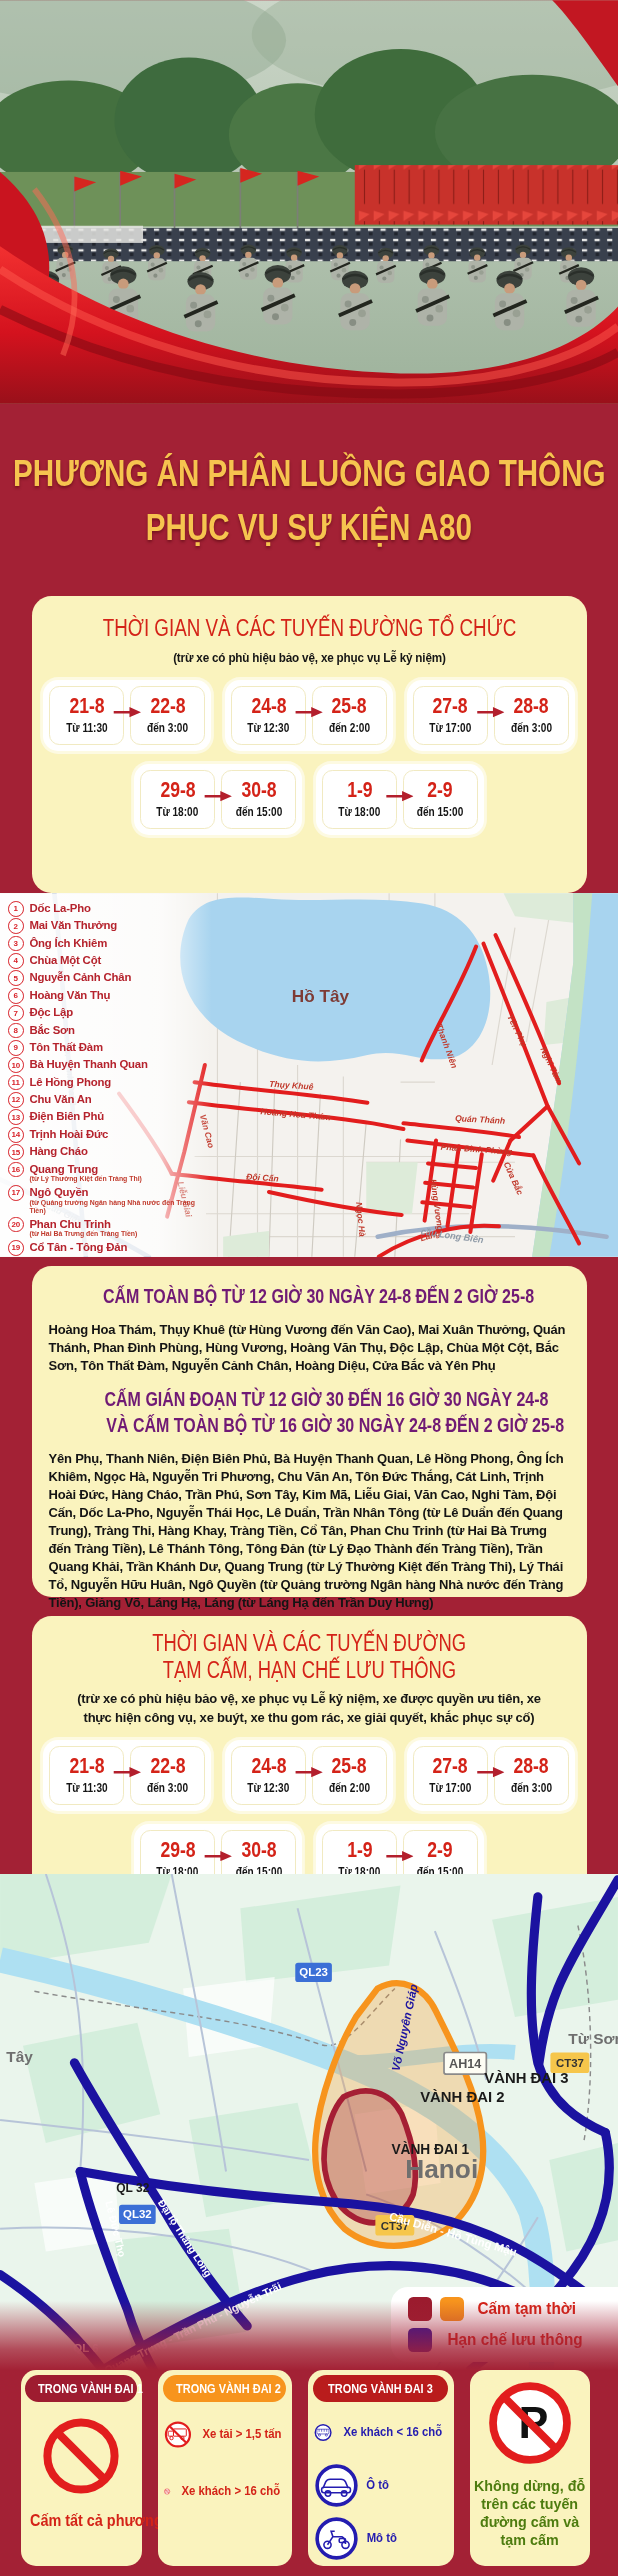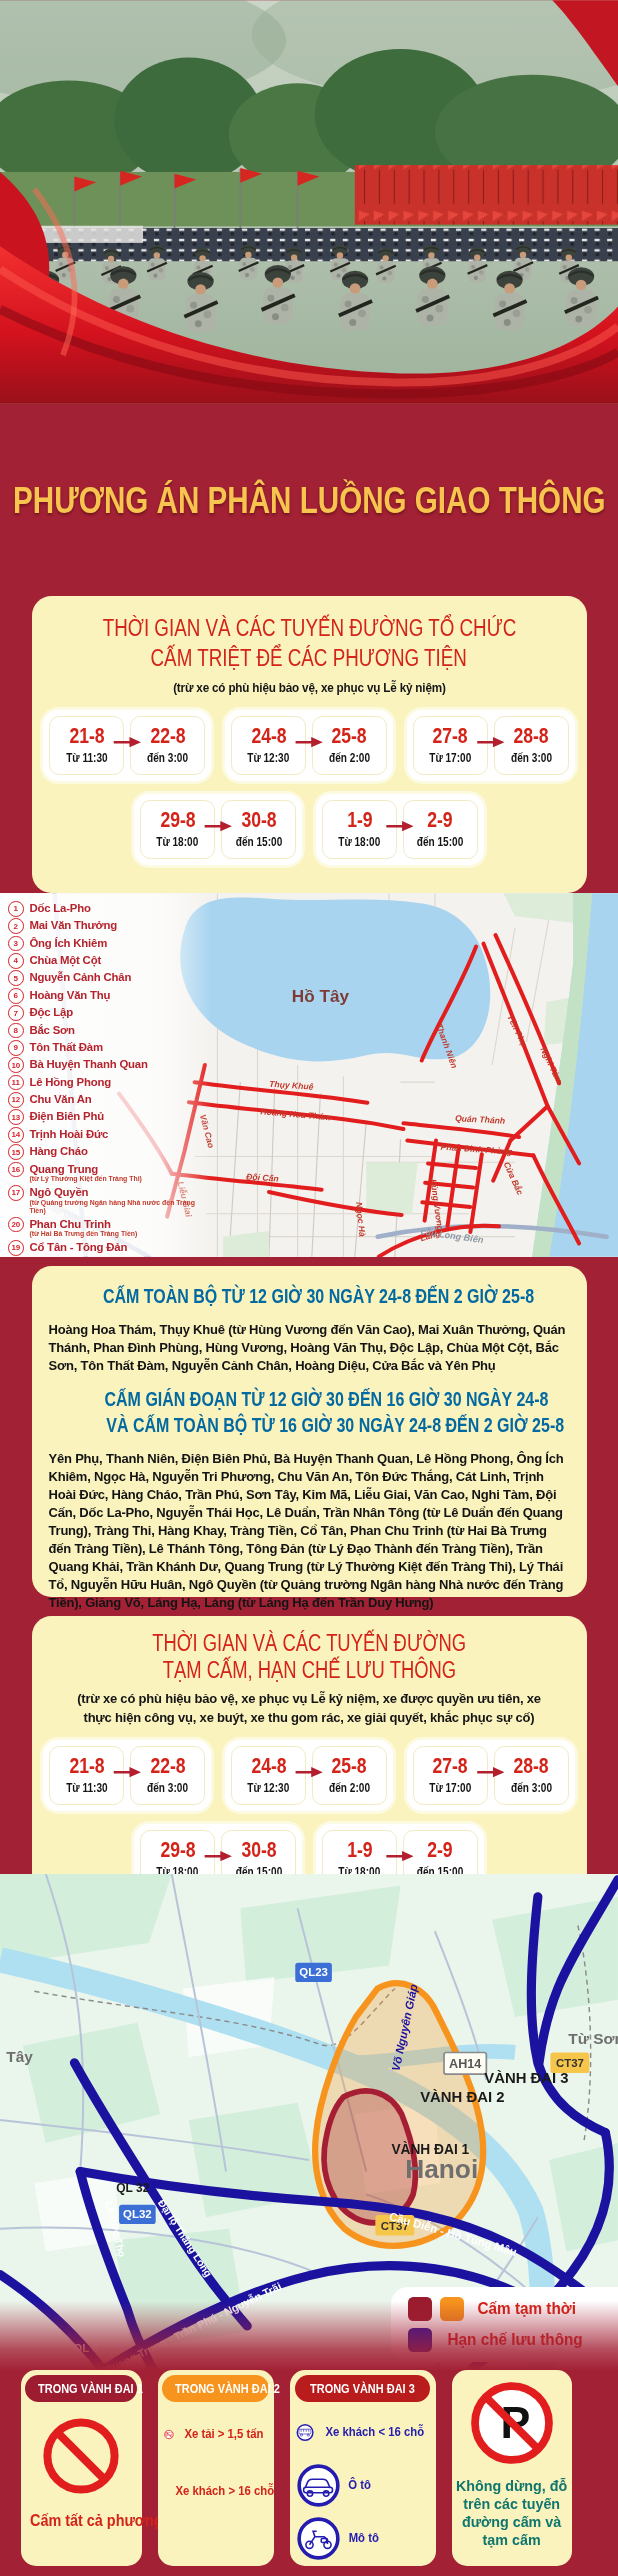--- a/index.html
+++ b/index.html
@@ -185,6 +185,7 @@
 
   <div class="main-title">
     <div class="t"><span class="cx">PHƯƠNG ÁN PHÂN LUỒNG GIAO THÔNG</span></div>
+    <div class="t"><span class="cx">PHỤC VỤ SỰ KIỆN A80</span></div>
   </div>
 
   <section class="card card1">

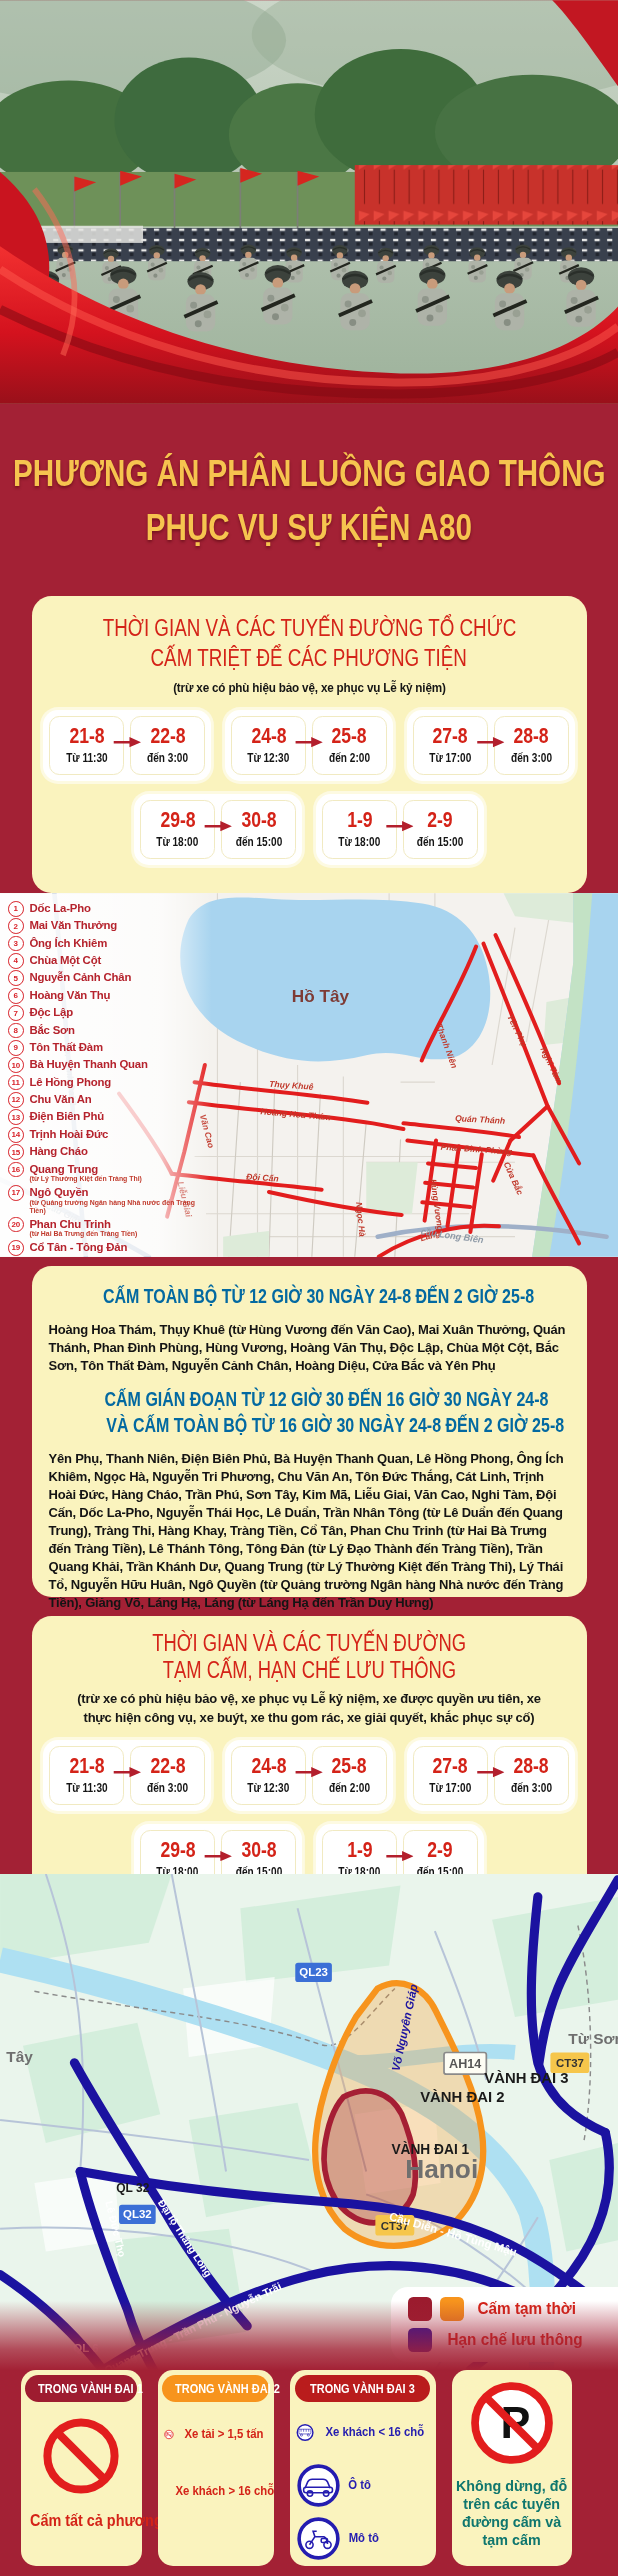--- a/index.html
+++ b/index.html
@@ -190,7 +190,6 @@
 
   <section class="card card1">
     <div class="sec-title"><span class="cx">THỜI GIAN VÀ CÁC TUYẾN ĐƯỜNG TỔ CHỨC</span></div>
-    <div class="sec-title"><span class="cx">CẤM TRIỆT ĐỂ CÁC PHƯƠNG TIỆN</span></div>
     <div class="sec-sub" style="margin-top:5.7px;"><span class="cx9">(trừ xe có phù hiệu bảo vệ, xe phục vụ Lễ kỷ niệm)</span></div>
 
     <div class="periods">

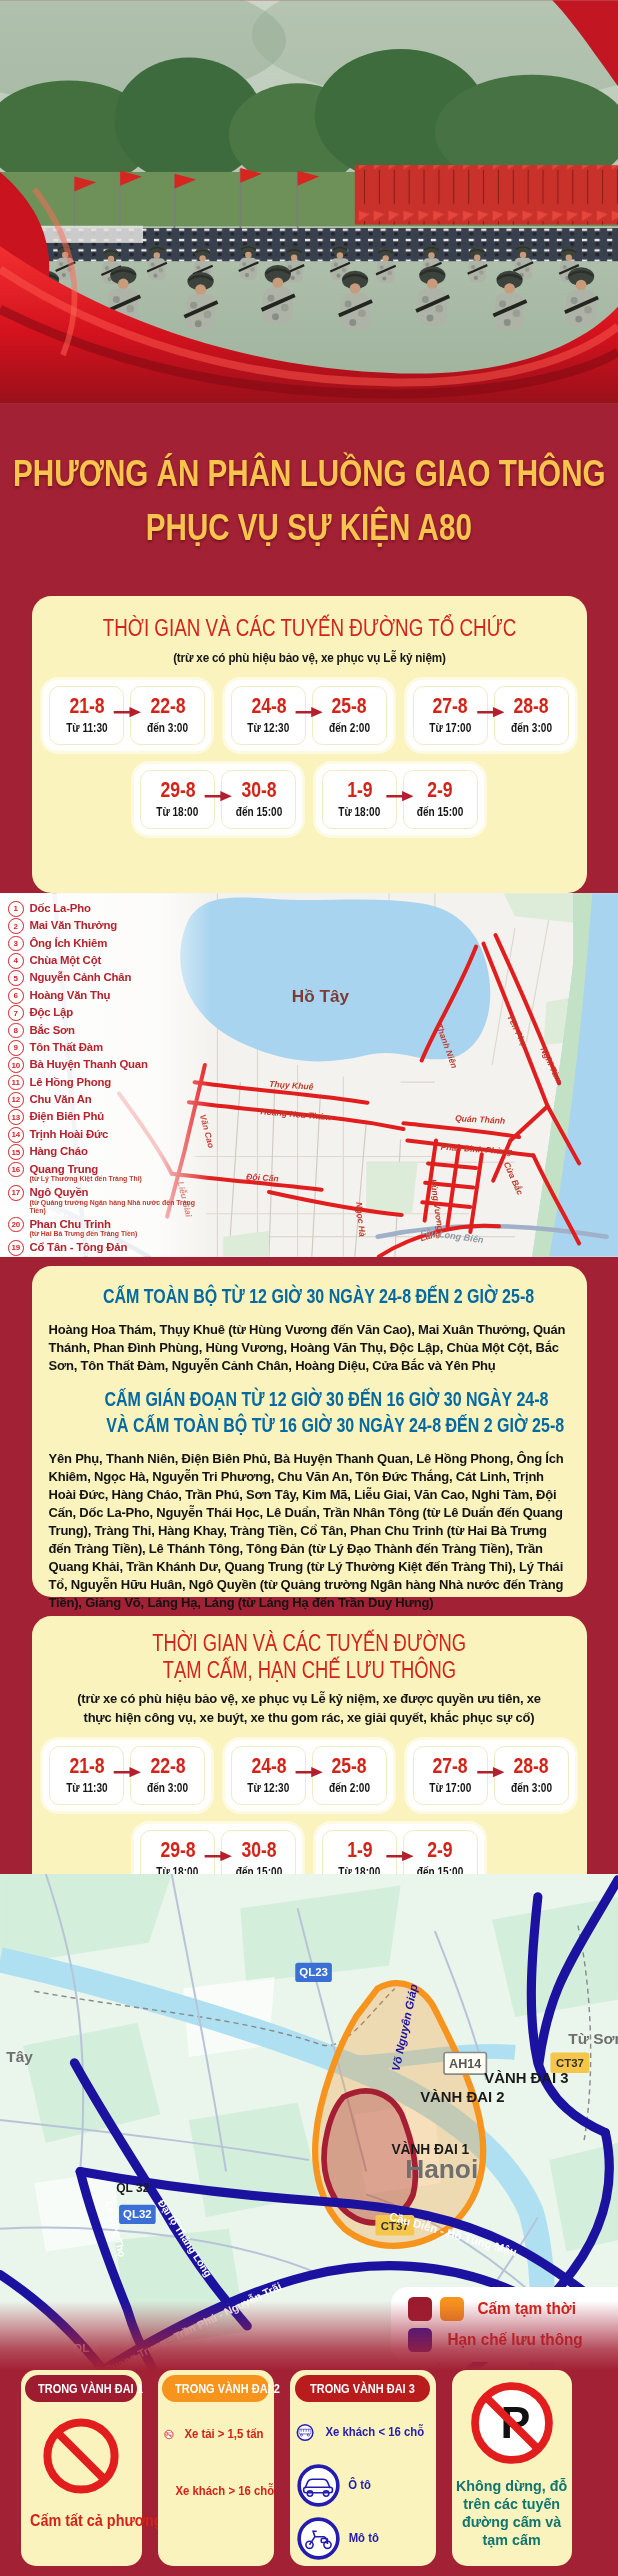--- a/index.html
+++ b/index.html
@@ -49,7 +49,7 @@
 
   
   .card2{top:1266px;height:331px;padding:17px 17px 0;}
-  .h-red{color:#0369a1;font-weight:bold;font-size:20px;line-height:26px;text-align:center;}
+  .h-red{color:#701a75;font-weight:bold;font-size:20px;line-height:26px;text-align:center;}
   .body-txt{color:#141414;font-weight:bold;font-size:13px;line-height:18px;letter-spacing:-0.2px;margin-top:12px;}
 
   

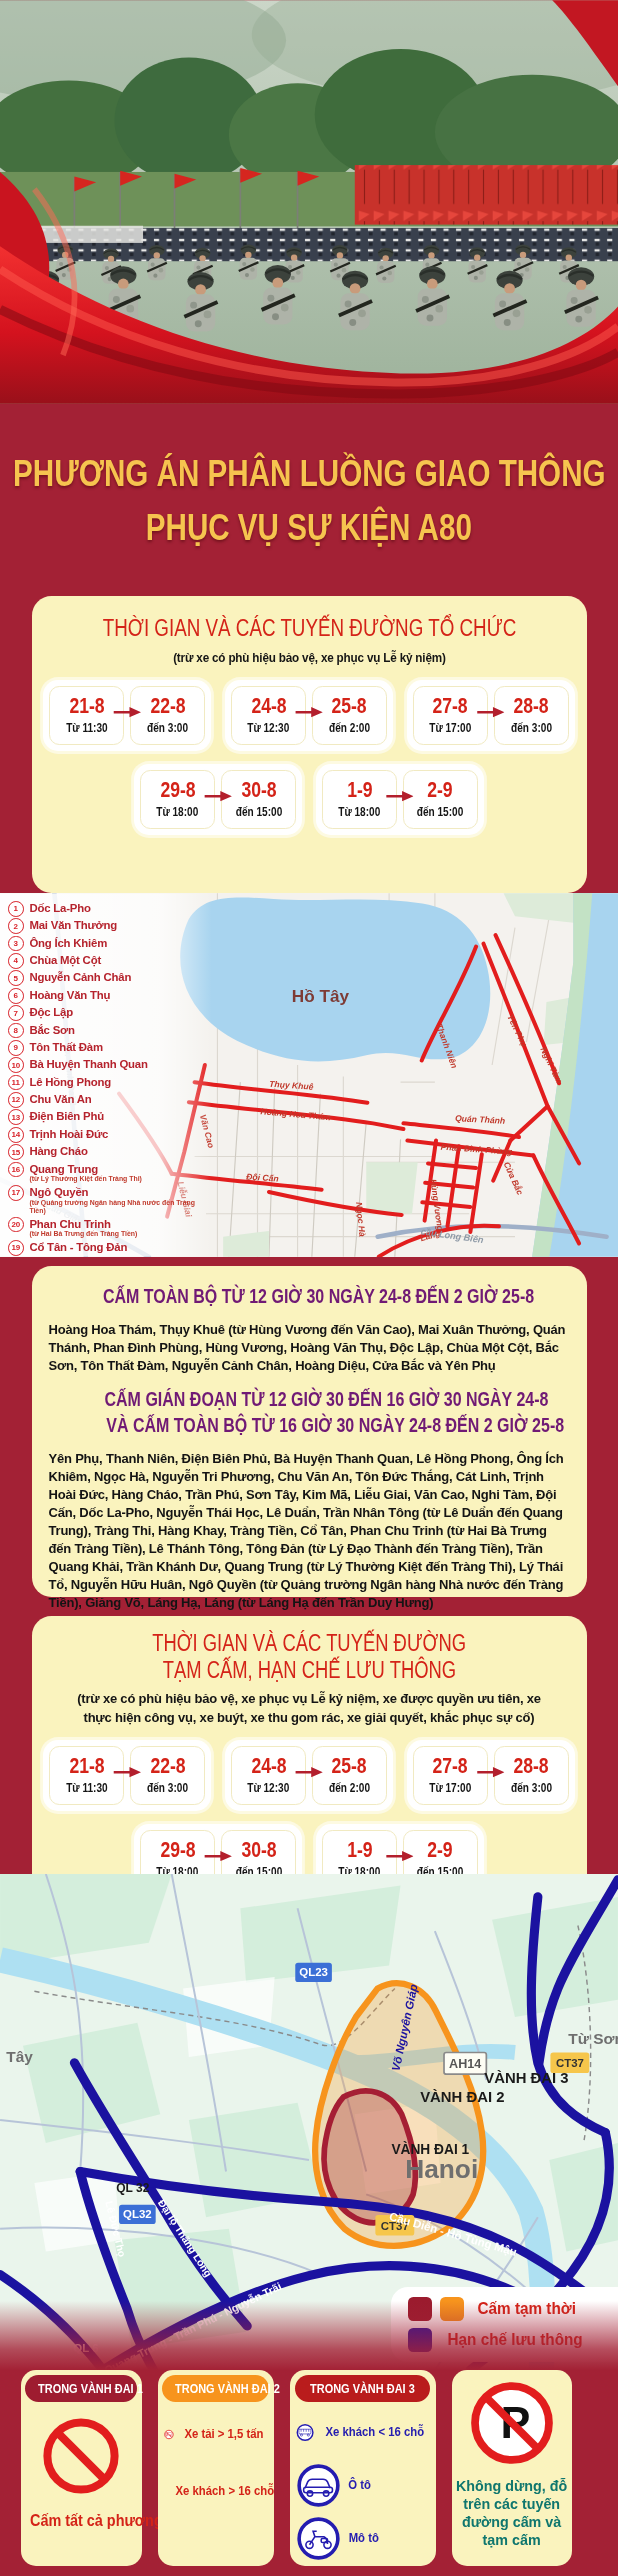--- a/index.html
+++ b/index.html
@@ -66,7 +66,7 @@
   
   .zones{position:absolute;top:2370px;left:0;width:618px;display:flex;gap:16px;padding:0 20.6px;box-sizing:border-box;}
   .zone{background:#FAF3BE;border-radius:15px;height:196px;position:relative;box-sizing:border-box;}
-  .z1{width:121px;} .z2{width:116px;} .z3{width:146px;} .z4{width:120px;}
+  .z1{width:121px;} .z2{width:134px;} .z3{width:146px;} .z4{width:120px;}
   .pill{margin:4.6px auto 0;width:92%;border-radius:13.7px;padding:6.3px 0;text-align:center;
         color:#fff;font-weight:bold;font-size:13.7px;}
   .z1 .pill{background:#9E1C30;} .z2 .pill{background:#F7941D;} .z3 .pill{background:#b91c1c;}

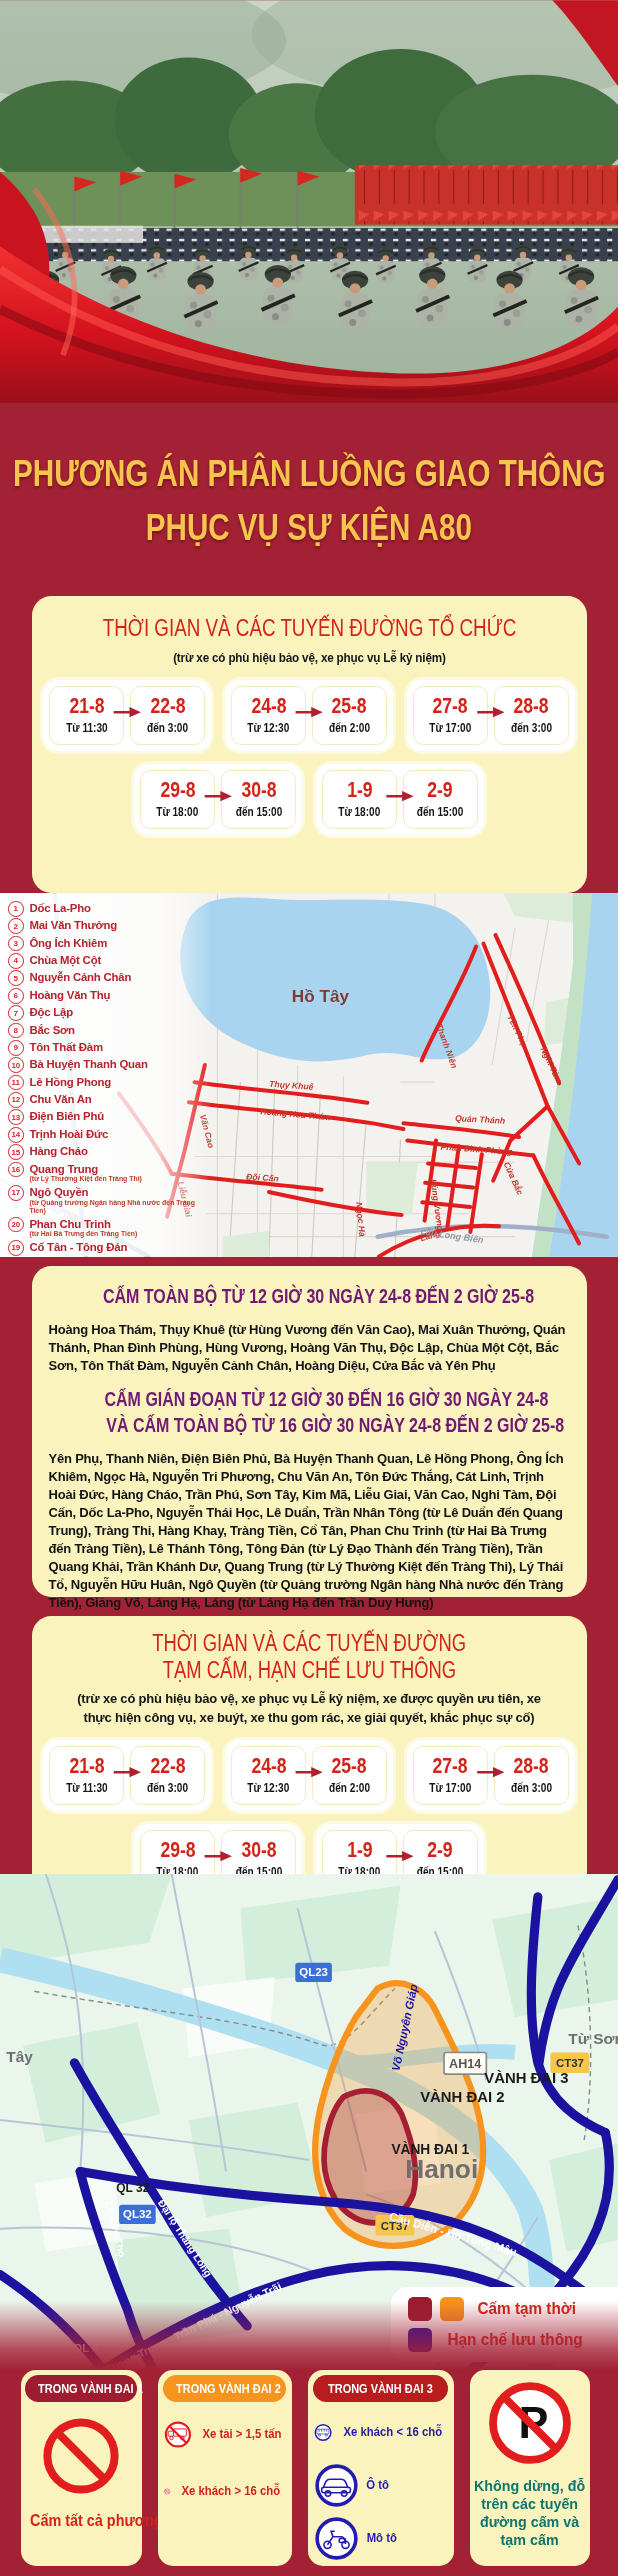--- a/index.html
+++ b/index.html
@@ -75,7 +75,7 @@
   .zrow .lbl{font-weight:bold;font-size:12.6px;line-height:15px;}
   .z2 .lbl{color:#D42318;} .z3 .lbl{color:#241CB0;}
   .center{display:flex;justify-content:center;}
-  .z4-caption{color:#0f766e;font-weight:bold;font-size:14.3px;line-height:18px;text-align:center;margin-top:10.3px;padding:0 0;}
+  .z4-caption{color:#4d7c0f;font-weight:bold;font-size:14.3px;line-height:18px;text-align:center;margin-top:10.3px;padding:0 0;}
 </style>
 </head>
 <body>

